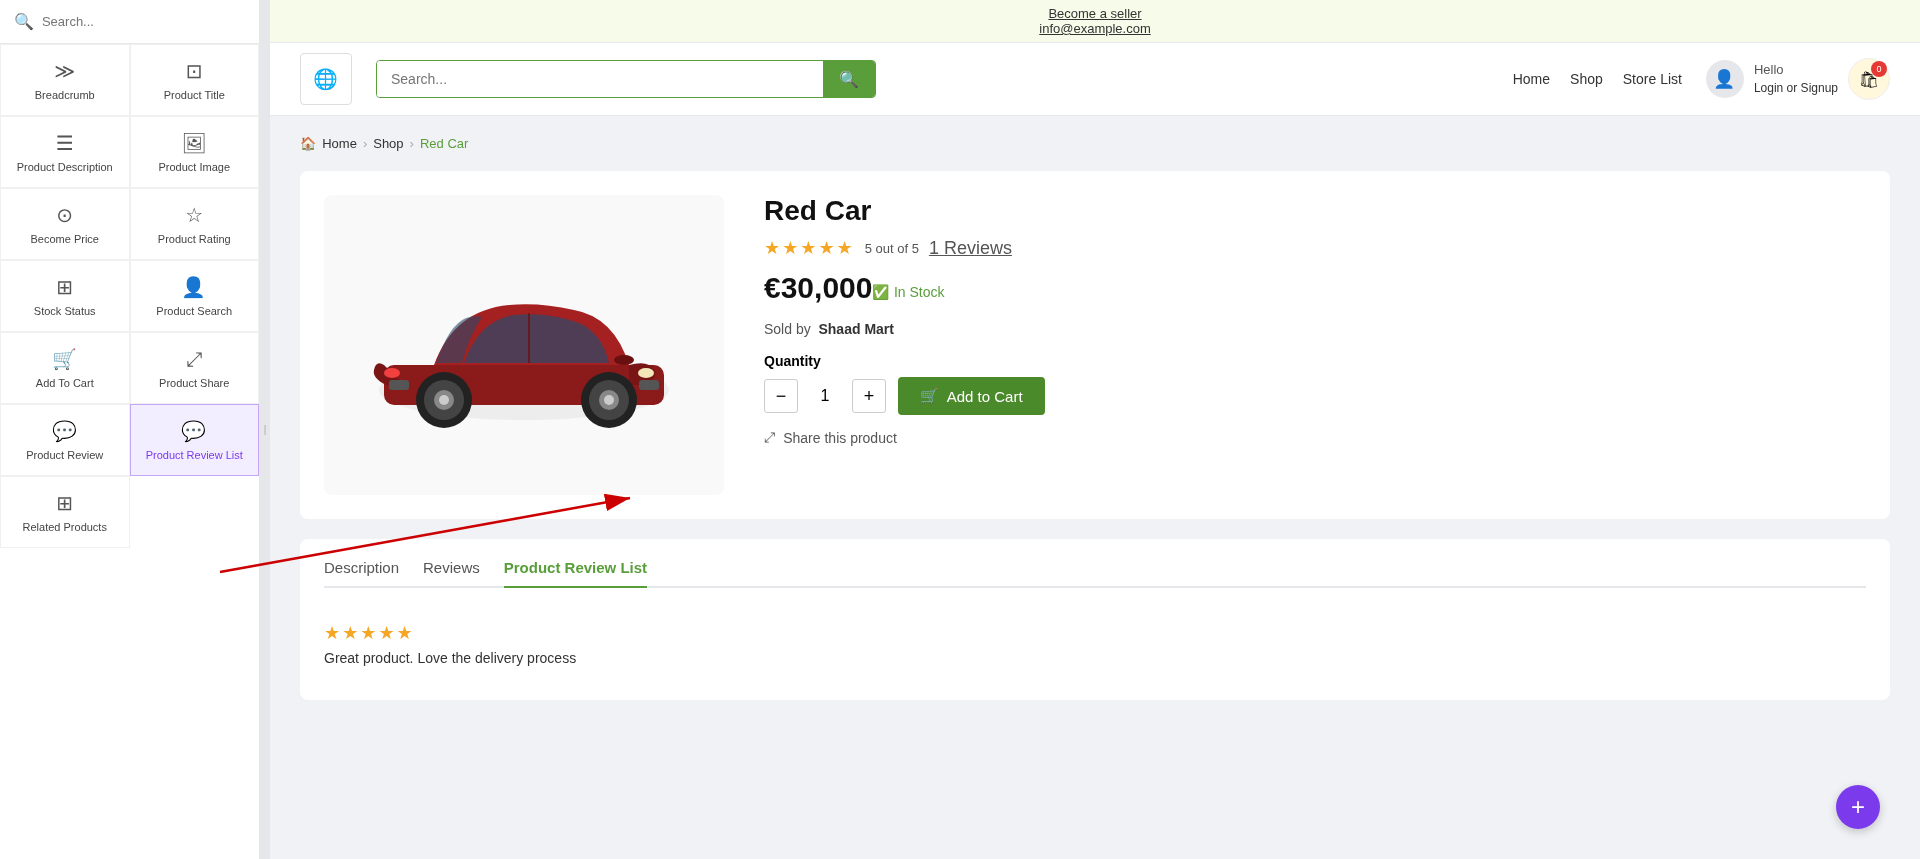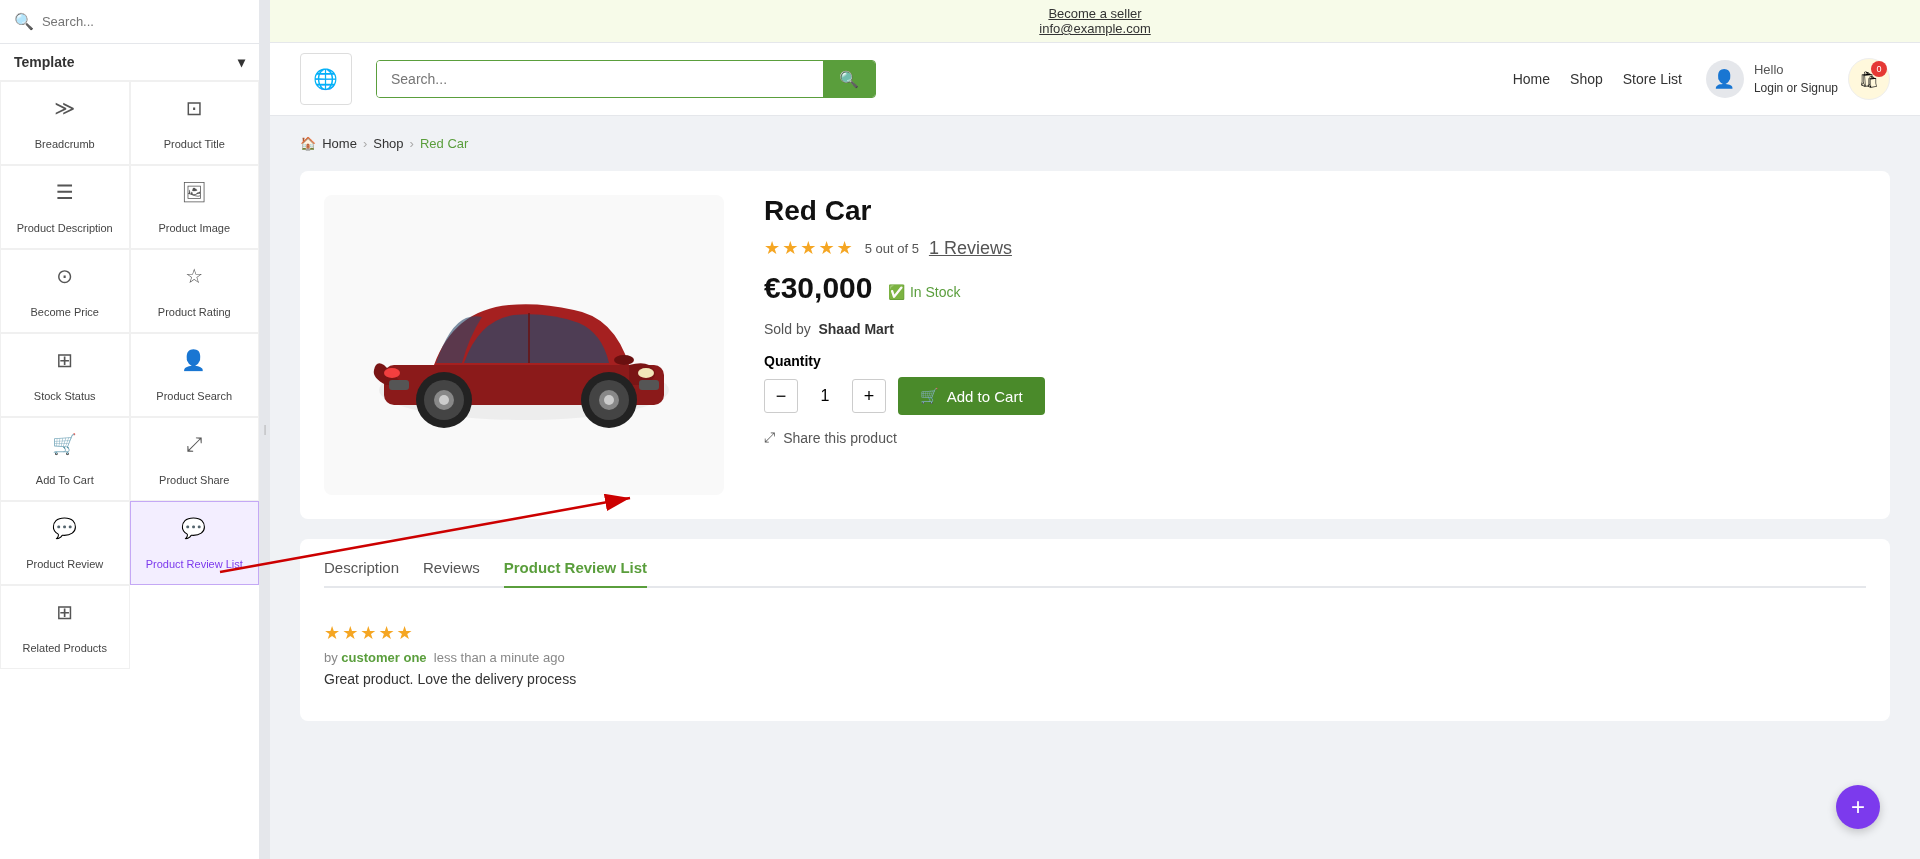--- a/index.html
+++ b/index.html
@@ -225,10 +225,6 @@
     <span>🔍</span>
     <input type="text" placeholder="Search..." style="">
   </div>
-  <div class="sidebar-section-header">
-    <span>Template</span>
-    <span>▾</span>
-  </div>
   <div class="sidebar-grid" id="sidebar-grid">
       <div class="sidebar-item">
       <span class="item-icon">≫</span>

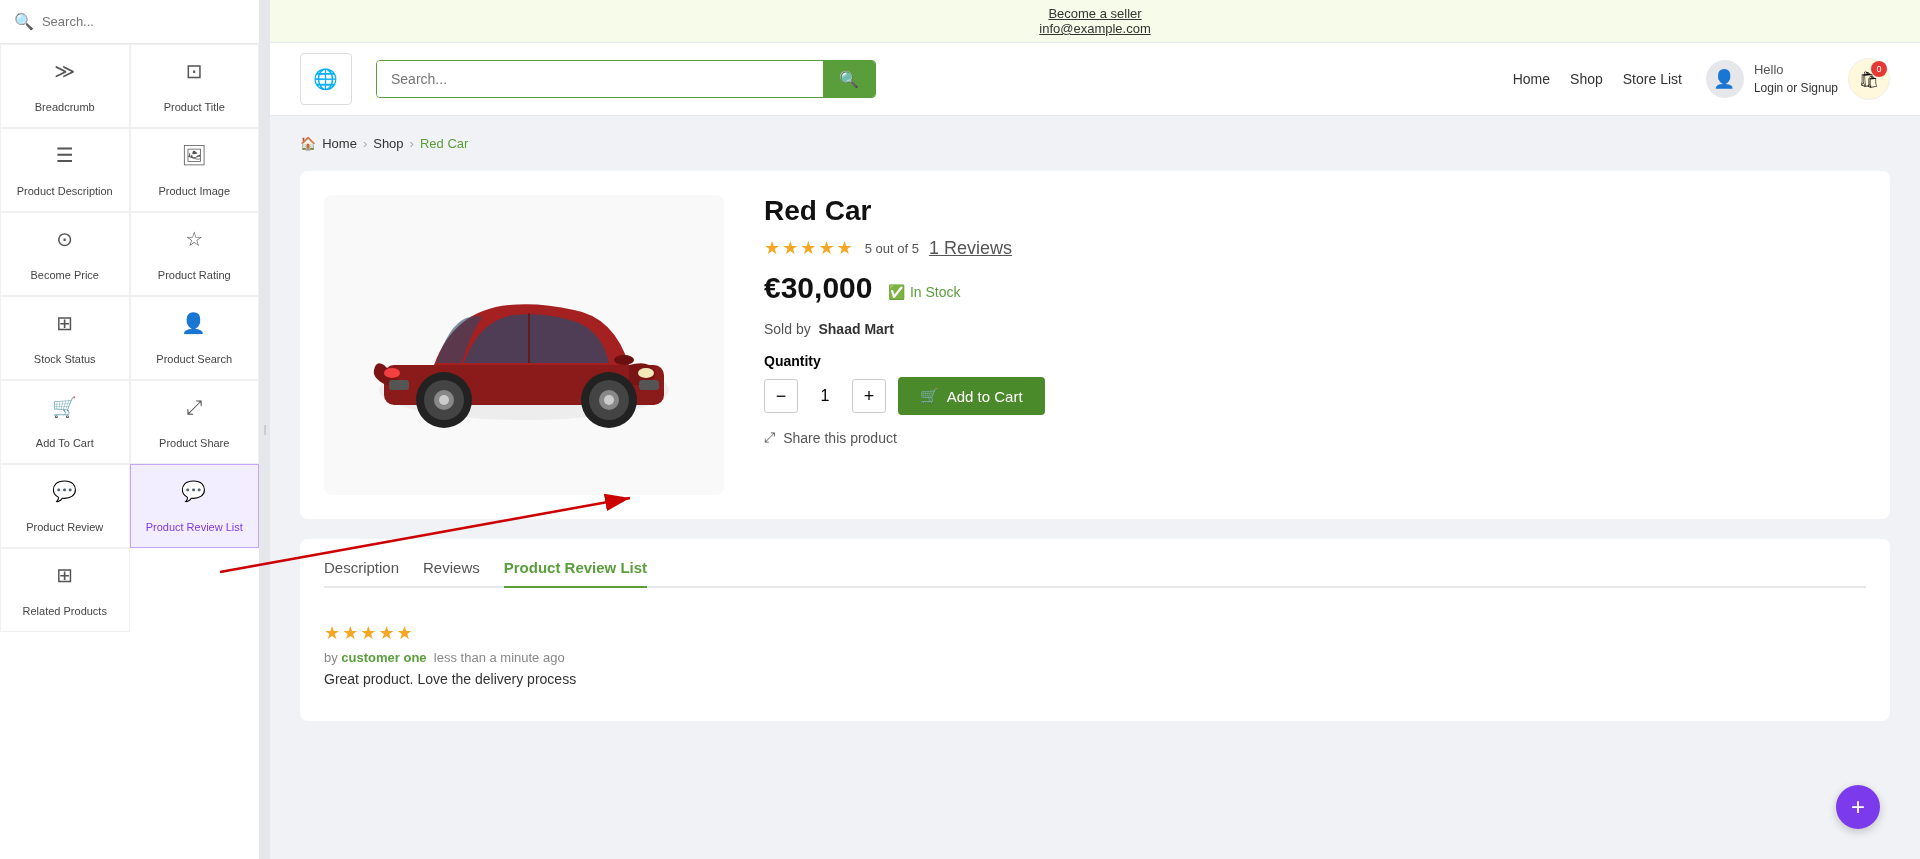--- a/index.html
+++ b/index.html
@@ -61,7 +61,7 @@
     .sidebar-item.active { background: #f3eeff; border-color: #c4a8f5; }
     .sidebar-item .item-icon { font-size: 20px; color: #555; }
     .sidebar-item.active .item-icon { color: #7c3aed; }
-    .sidebar-item .item-label { font-size: 11px; color: #444; text-align: center; margin-top: 12px; }
+    .sidebar-item .item-label { font-size: 11px; color: #444; text-align: center; }
     .sidebar-item.active .item-label { color: #7c3aed; }
 
     

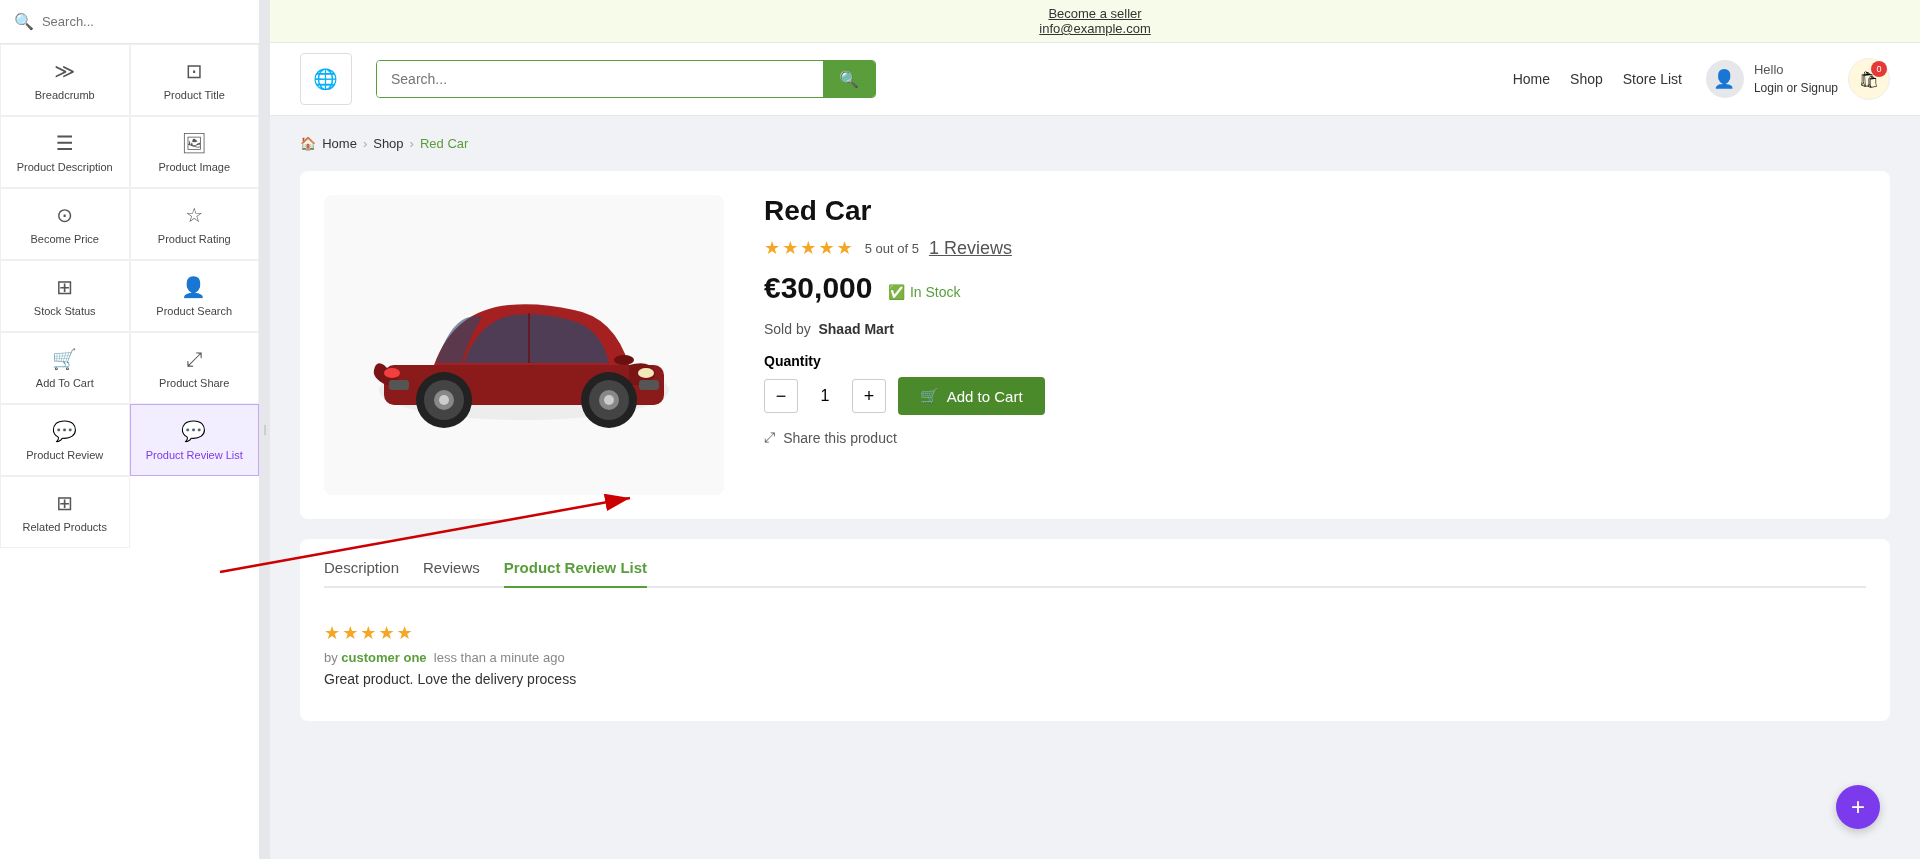--- a/index.html
+++ b/index.html
@@ -379,7 +379,7 @@
           <span class="rating-text">5 out of 5</span>
           <a class="reviews-link">1 Reviews</a>
         </div>
-        <div style="display:flex;align-items:center;gap:16px;margin-bottom:8px;">
+        <div style="display:flex;align-items:center;gap:0;margin-bottom:8px;">
           <span class="product-price-text">€30,000</span>
           <span class="in-stock">
             <span>✅</span>

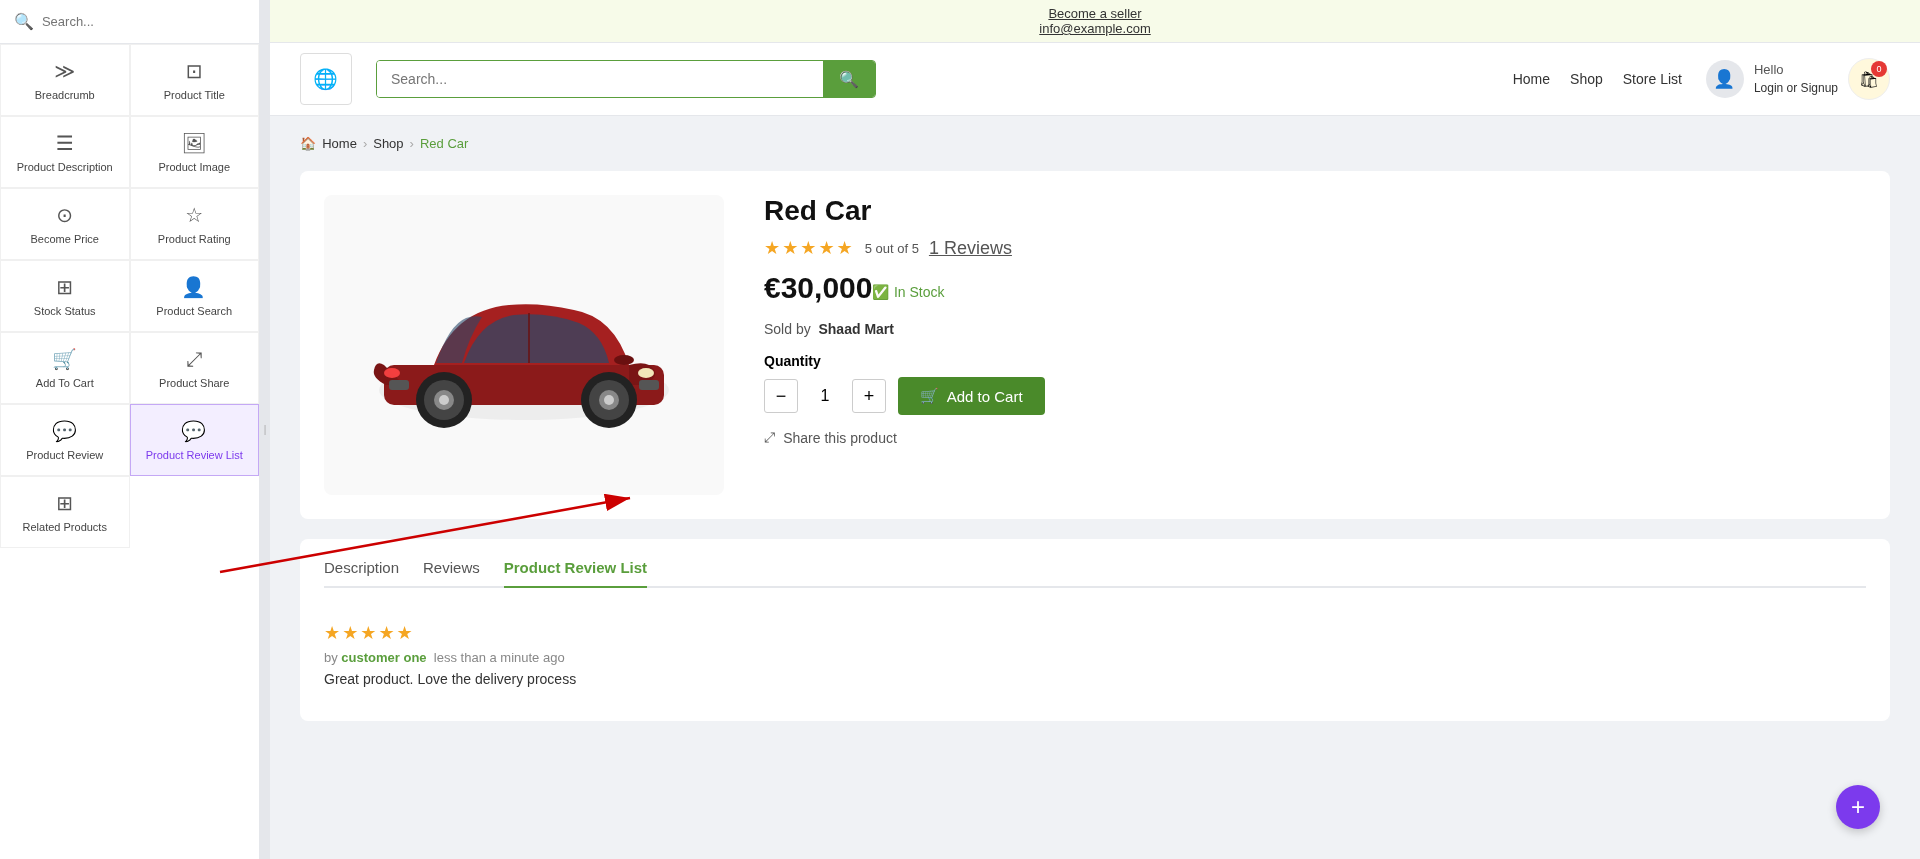--- a/index.html
+++ b/index.html
@@ -415,10 +415,6 @@
         </div>
       <div class="review-item">
         <div class="review-stars">★★★★★</div>
-        <div class="review-meta">
-          by <span class="reviewer">customer one</span>
-          &nbsp;<span>less than a minute ago</span>
-        </div>
         <div class="review-text">Great product. Love the delivery process</div>
       </div>
     </div>

